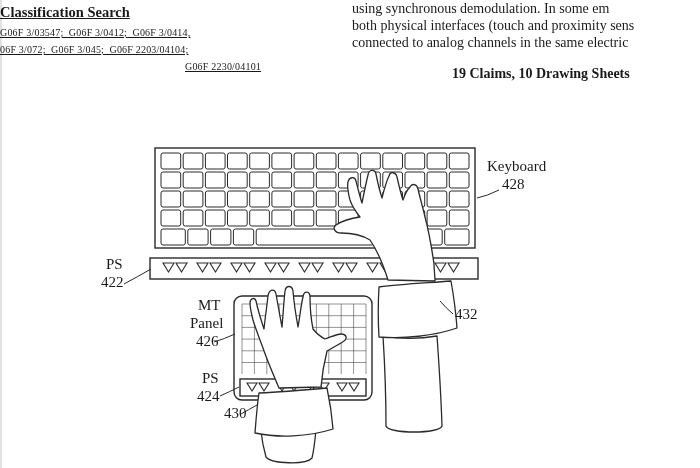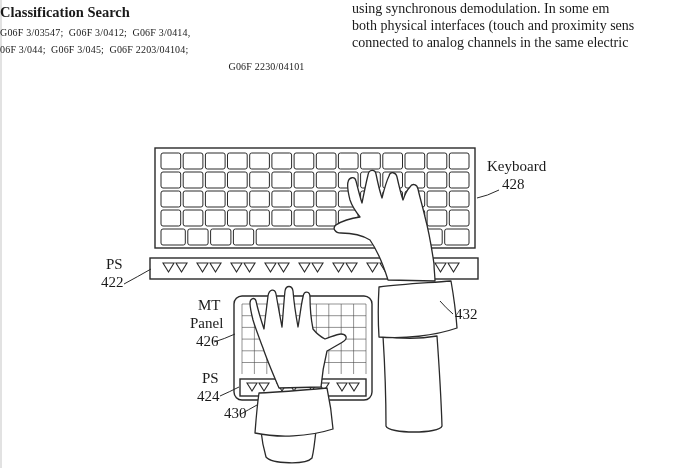--- a/index.html
+++ b/index.html
@@ -6,7 +6,7 @@
   .page{position:relative;width:700px;height:468px;background:#fff;overflow:hidden;
         font-family:"Liberation Serif",serif;color:#1a1a1a;}
   .left-edge{position:absolute;left:0;top:0;width:2px;height:100%;background:#e2e2e2;}
-  .col-left{position:absolute;left:0;top:4px;width:348px;}
+  .col-left{position:absolute;left:0;top:4px;width:348px;text-decoration:underline;}
   .col-left .heading{font-weight:bold;font-size:14.5px;margin-bottom:3px;white-space:pre;}
   .code-line{font-size:10px;line-height:17px;white-space:pre;letter-spacing:.2px;}
   .code-line.indent{margin-left:185px;text-align:center;}

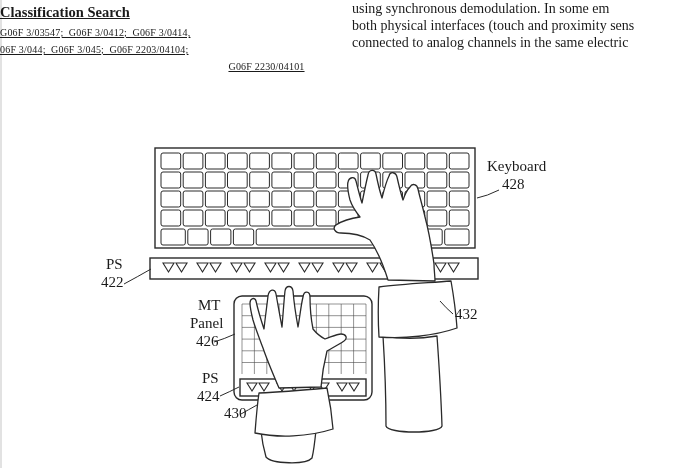--- a/index.html
+++ b/index.html
@@ -31,7 +31,7 @@
   <div class="col-left">
     <div class="heading">Classification Search</div>
     <div class="code-line">G06F 3/03547;  G06F 3/0412;  G06F 3/0414,</div>
-    <div class="code-line">06F 3/044;  G06F 3/045;  G06F 2203/04104;</div>
+    <div class="code-line">06F 3/072;  G06F 3/045;  G06F 2203/04104;</div>
     <div class="code-line indent">G06F 2230/04101</div>
   </div>
 

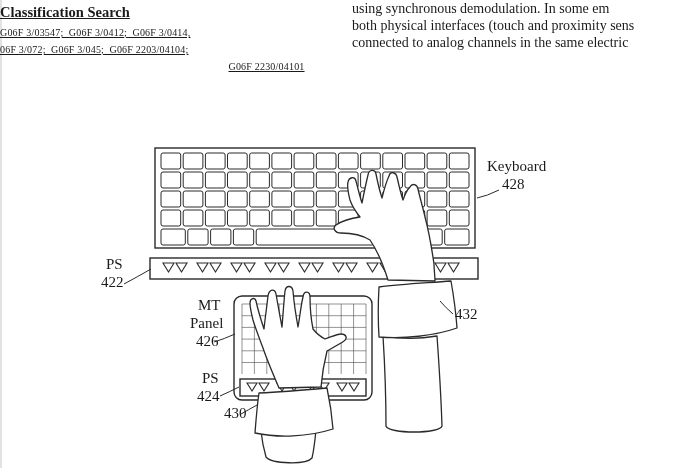--- a/index.html
+++ b/index.html
@@ -9,7 +9,7 @@
   .col-left{position:absolute;left:0;top:4px;width:348px;text-decoration:underline;}
   .col-left .heading{font-weight:bold;font-size:14.5px;margin-bottom:3px;white-space:pre;}
   .code-line{font-size:10px;line-height:17px;white-space:pre;letter-spacing:.2px;}
-  .code-line.indent{margin-left:185px;text-align:center;}
+  .code-line.indent{margin-left:185px;}
   .col-right{position:absolute;left:352px;top:0;width:400px;}
   .body-line{font-size:14px;line-height:17px;white-space:nowrap;}
   .claims{position:absolute;left:452px;top:66px;font-weight:bold;font-size:14px;white-space:nowrap;}

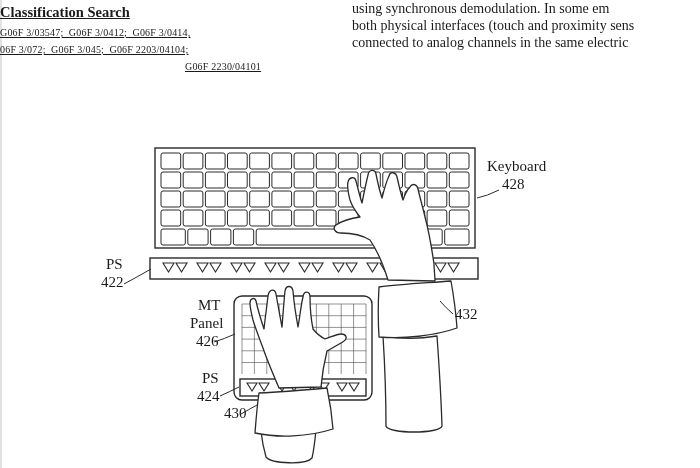--- a/index.html
+++ b/index.html
@@ -41,6 +41,7 @@
     <div class="body-line">connected to analog channels in the same electric</div>
   </div>
 
+  <div class="claims">19 Claims, 10 Drawing Sheets</div>
 
   <svg id="fig" width="700" height="330" viewBox="0 0 700 330">
 

